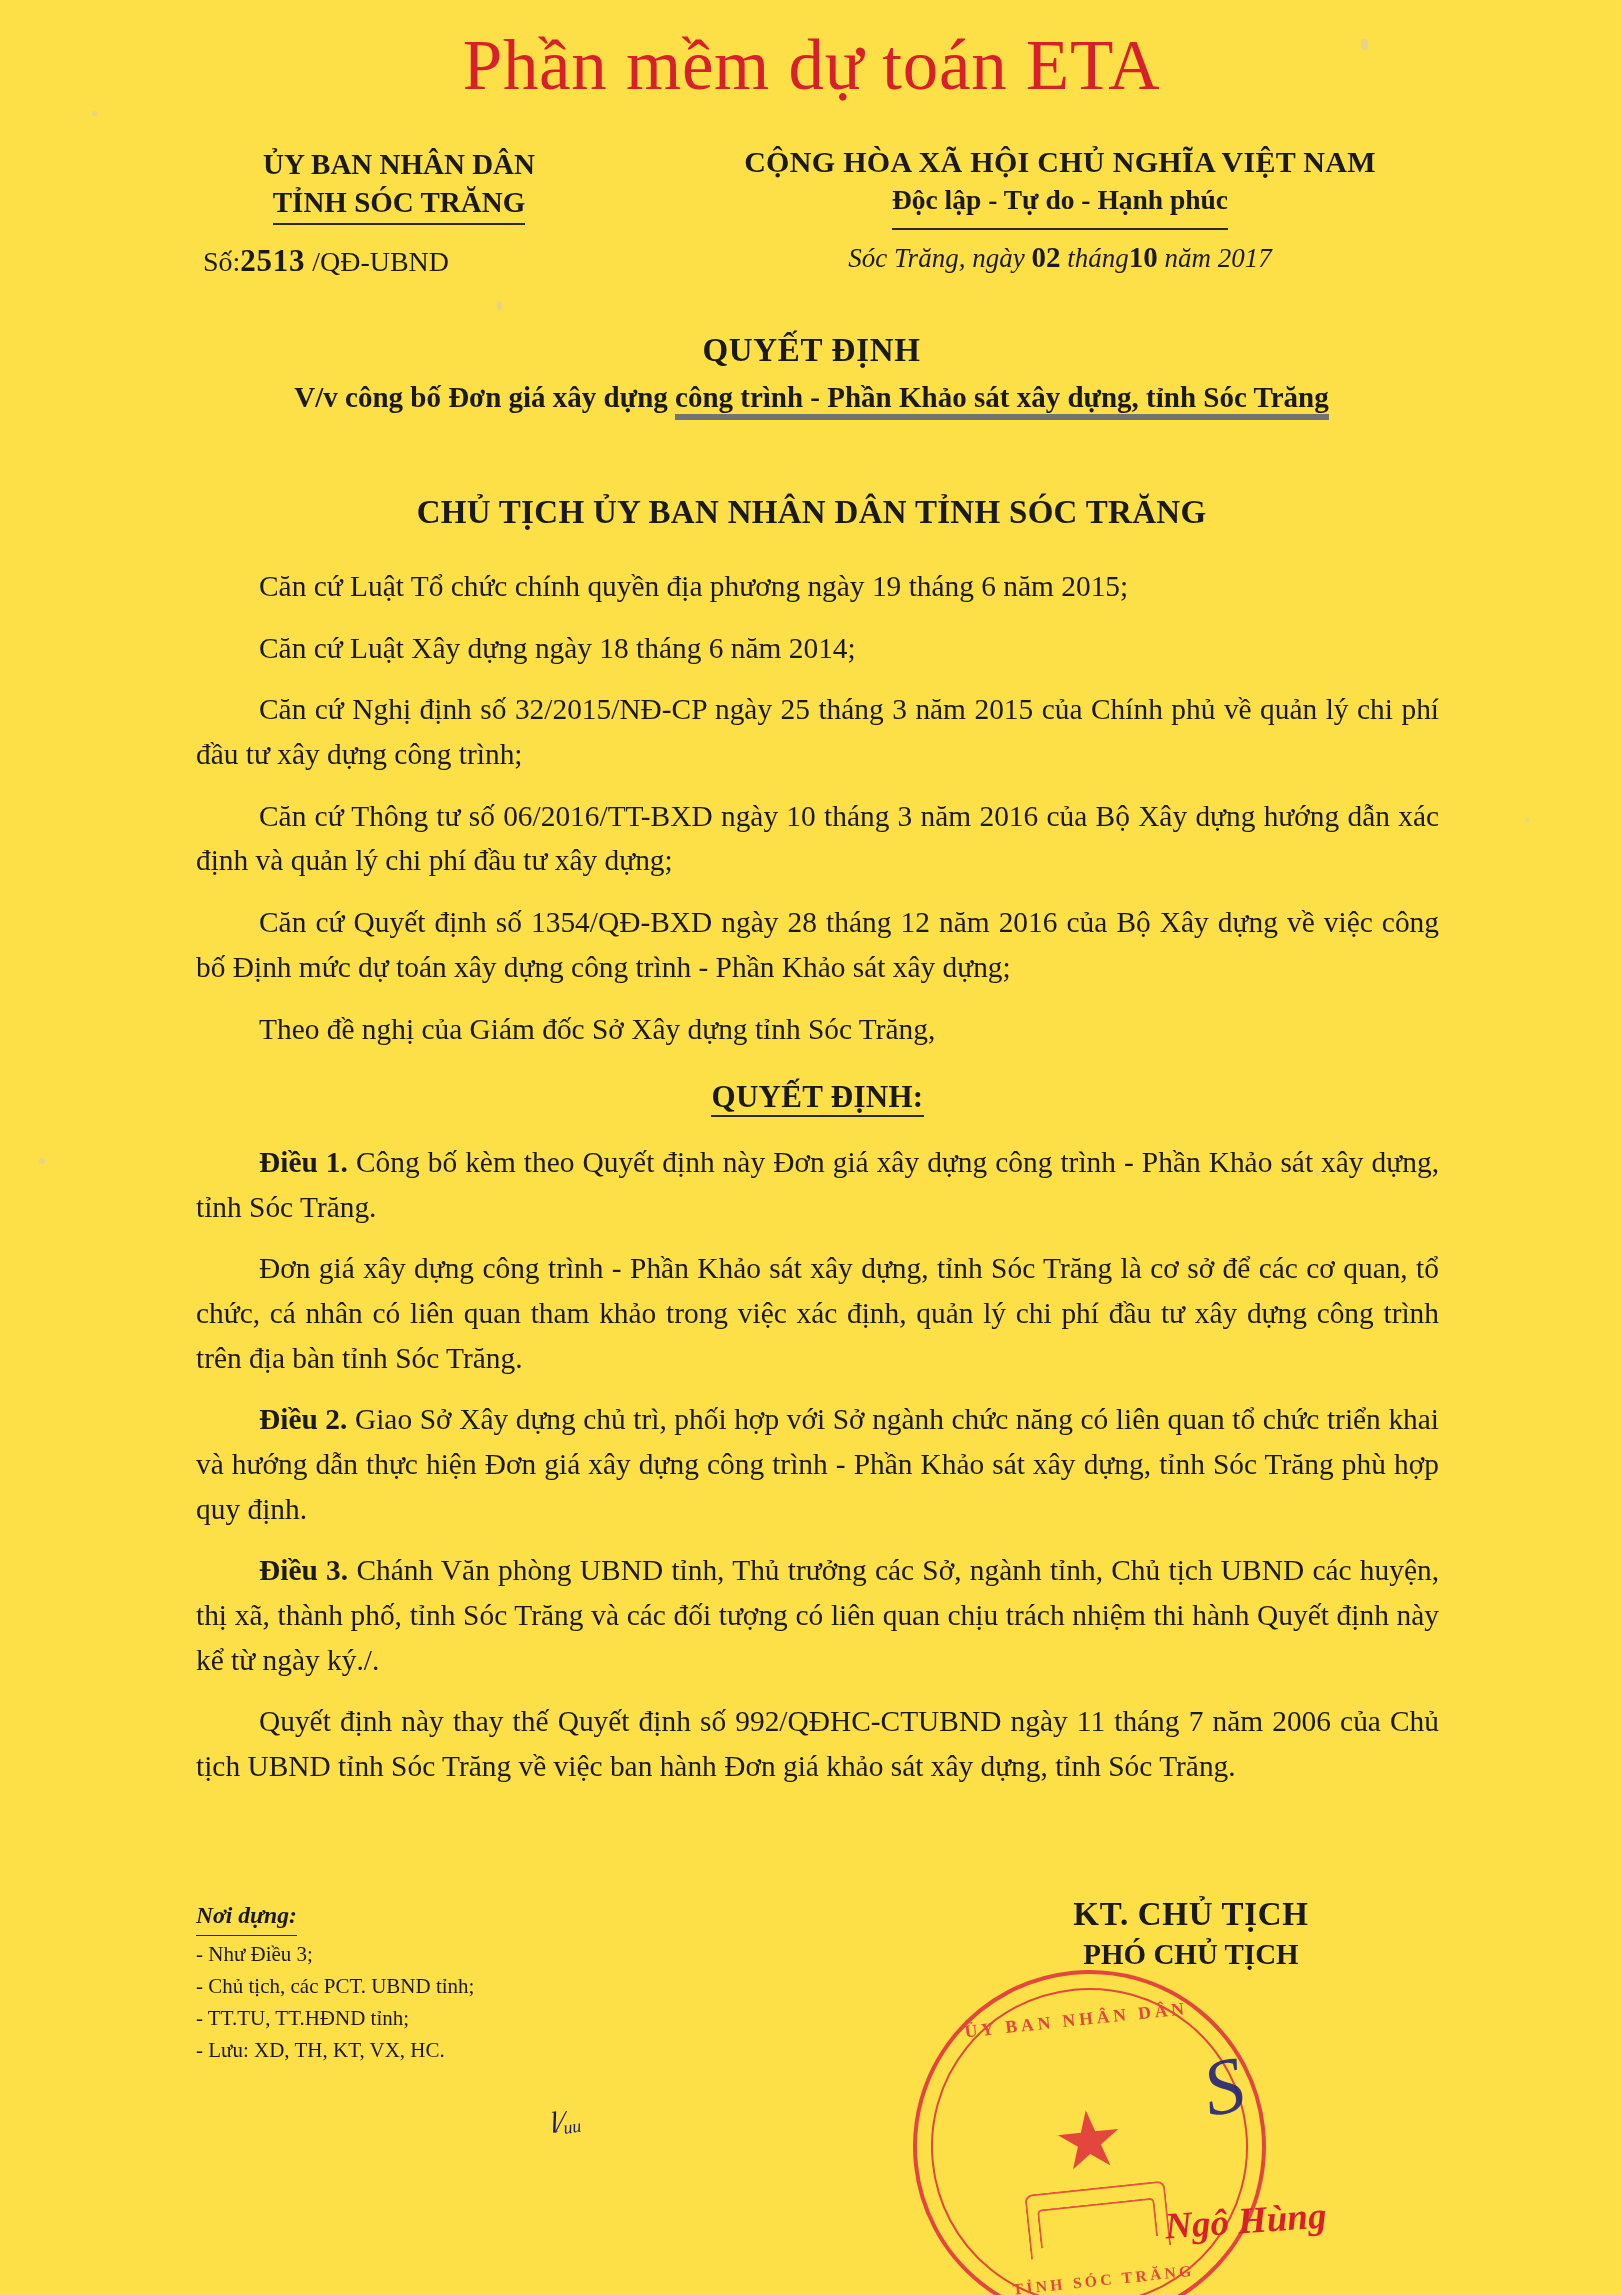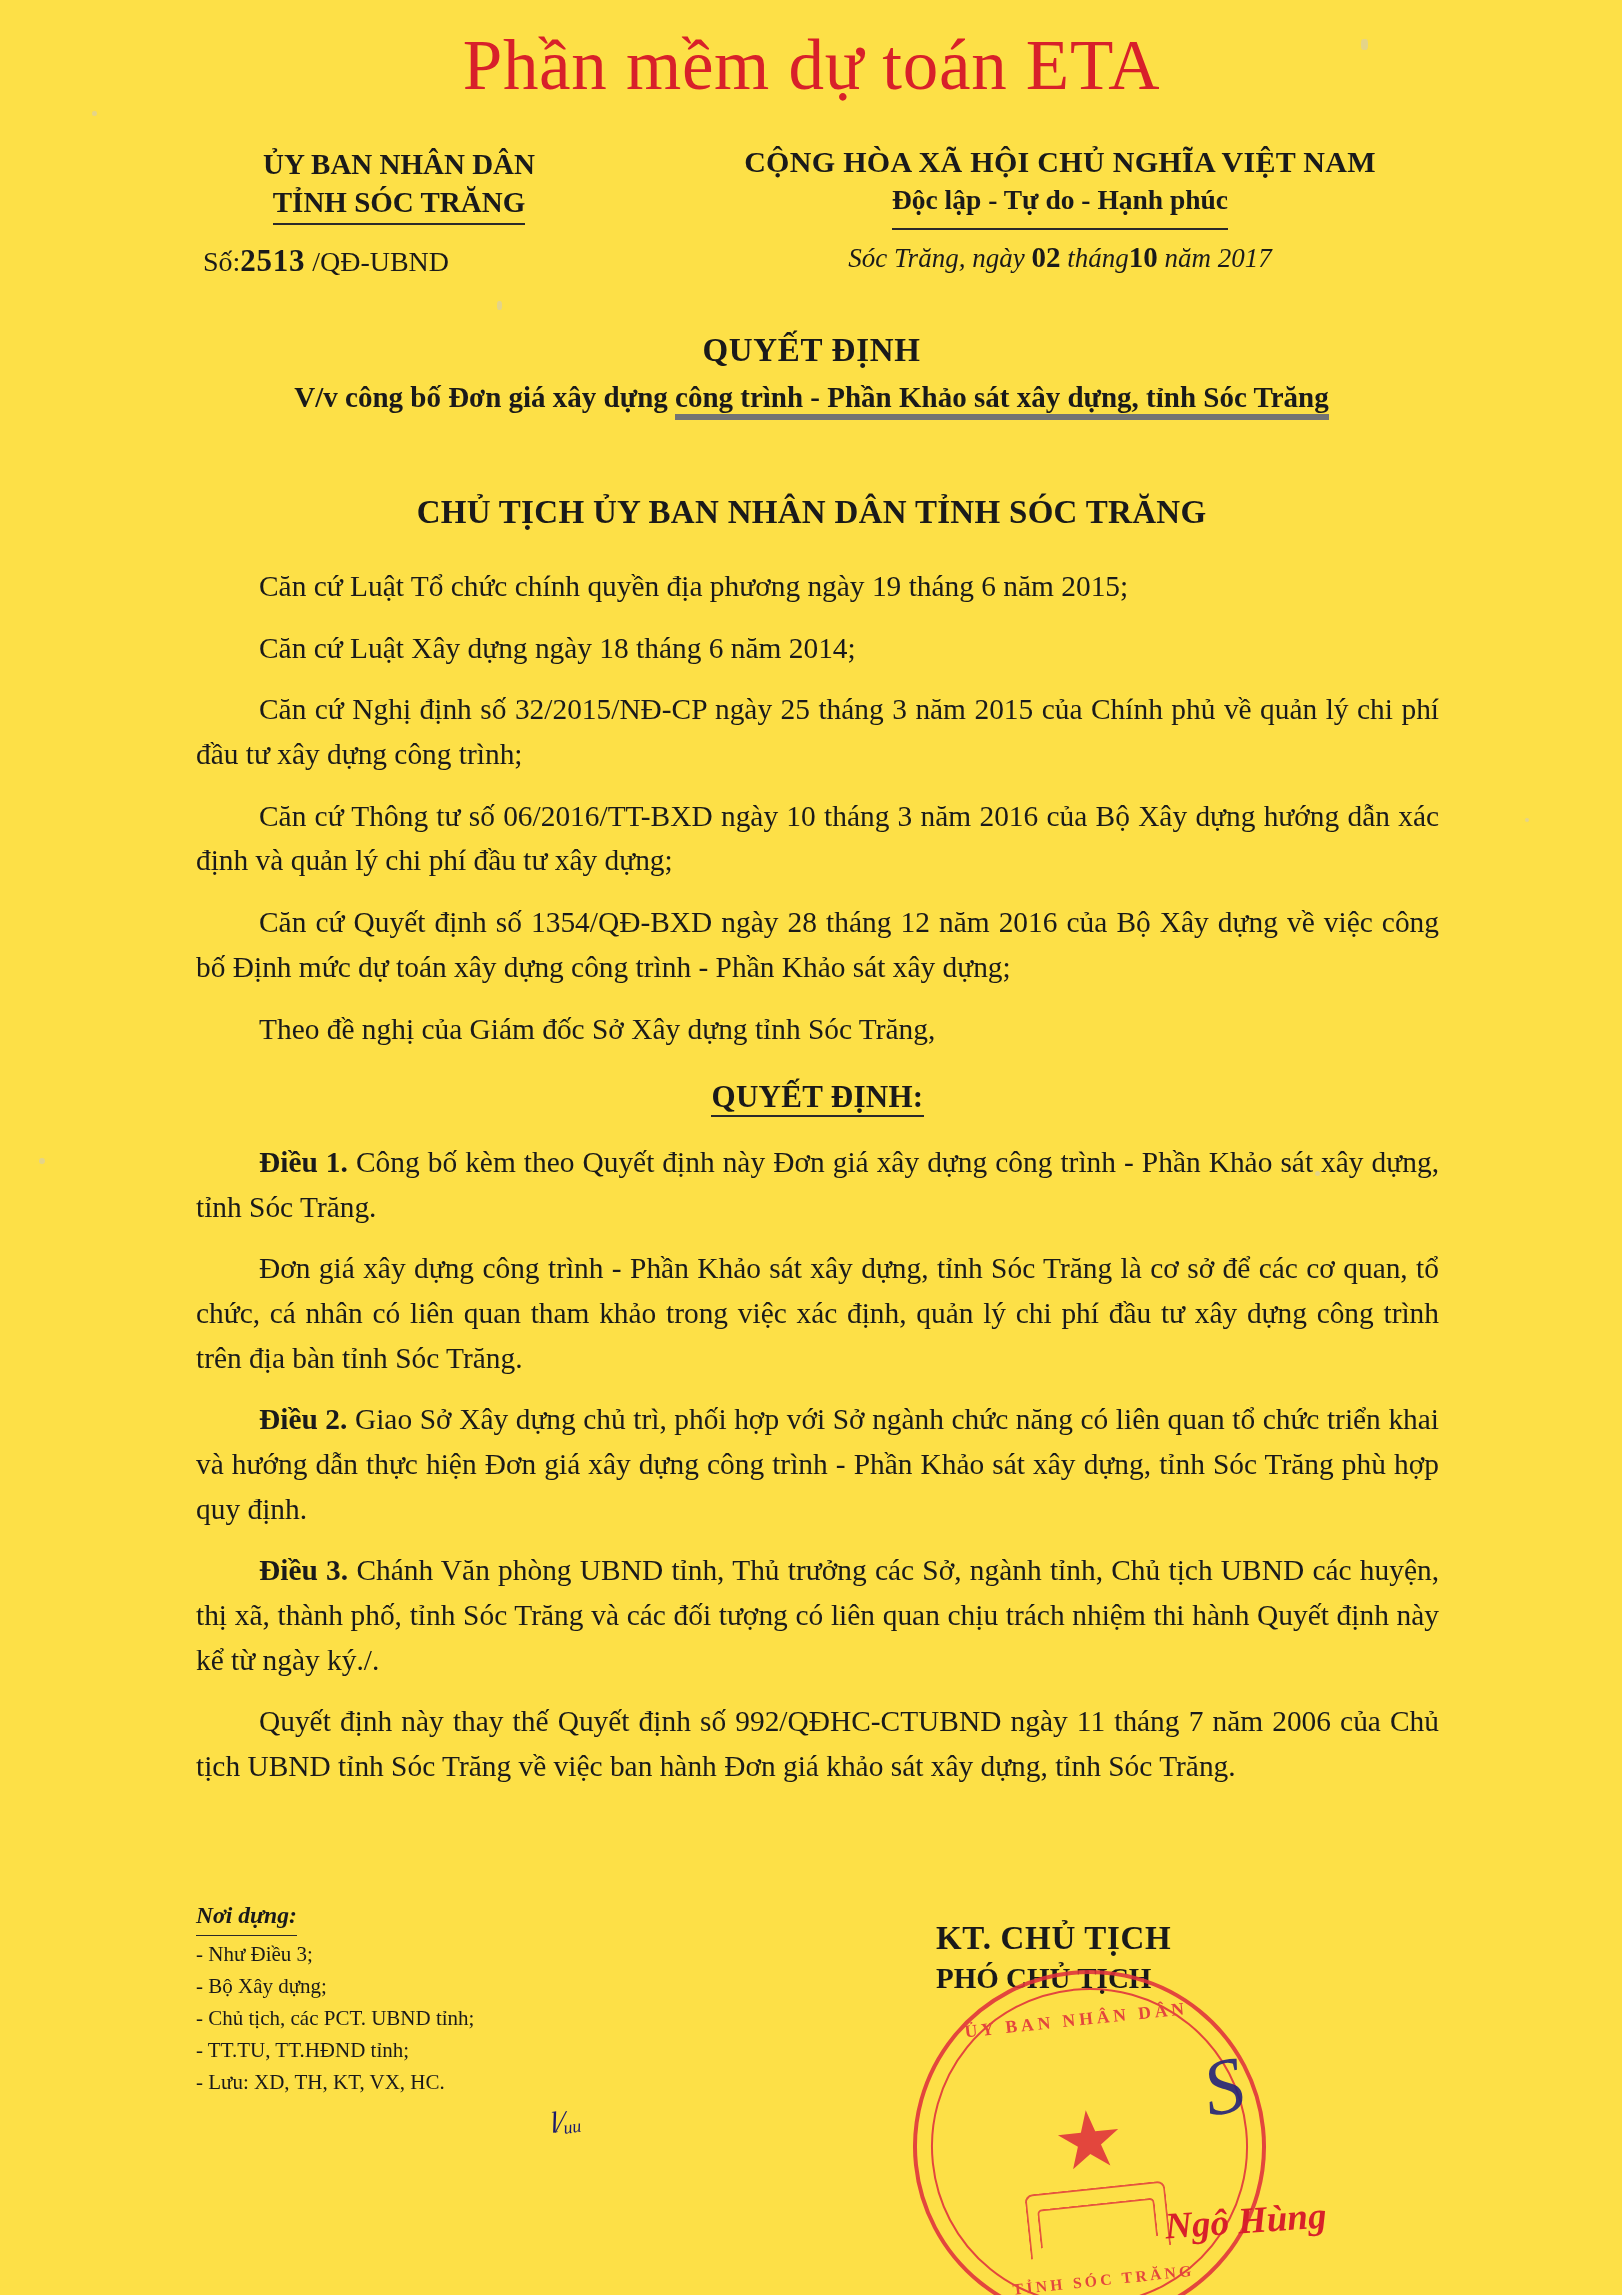--- a/index.html
+++ b/index.html
@@ -183,7 +183,7 @@
     left: 936px;
     top: 1896px;
     width: 510px;
-    margin-top: 24px;
+    text-align: center;
   }
   .sign-block .s1 {
     font-weight: bold;

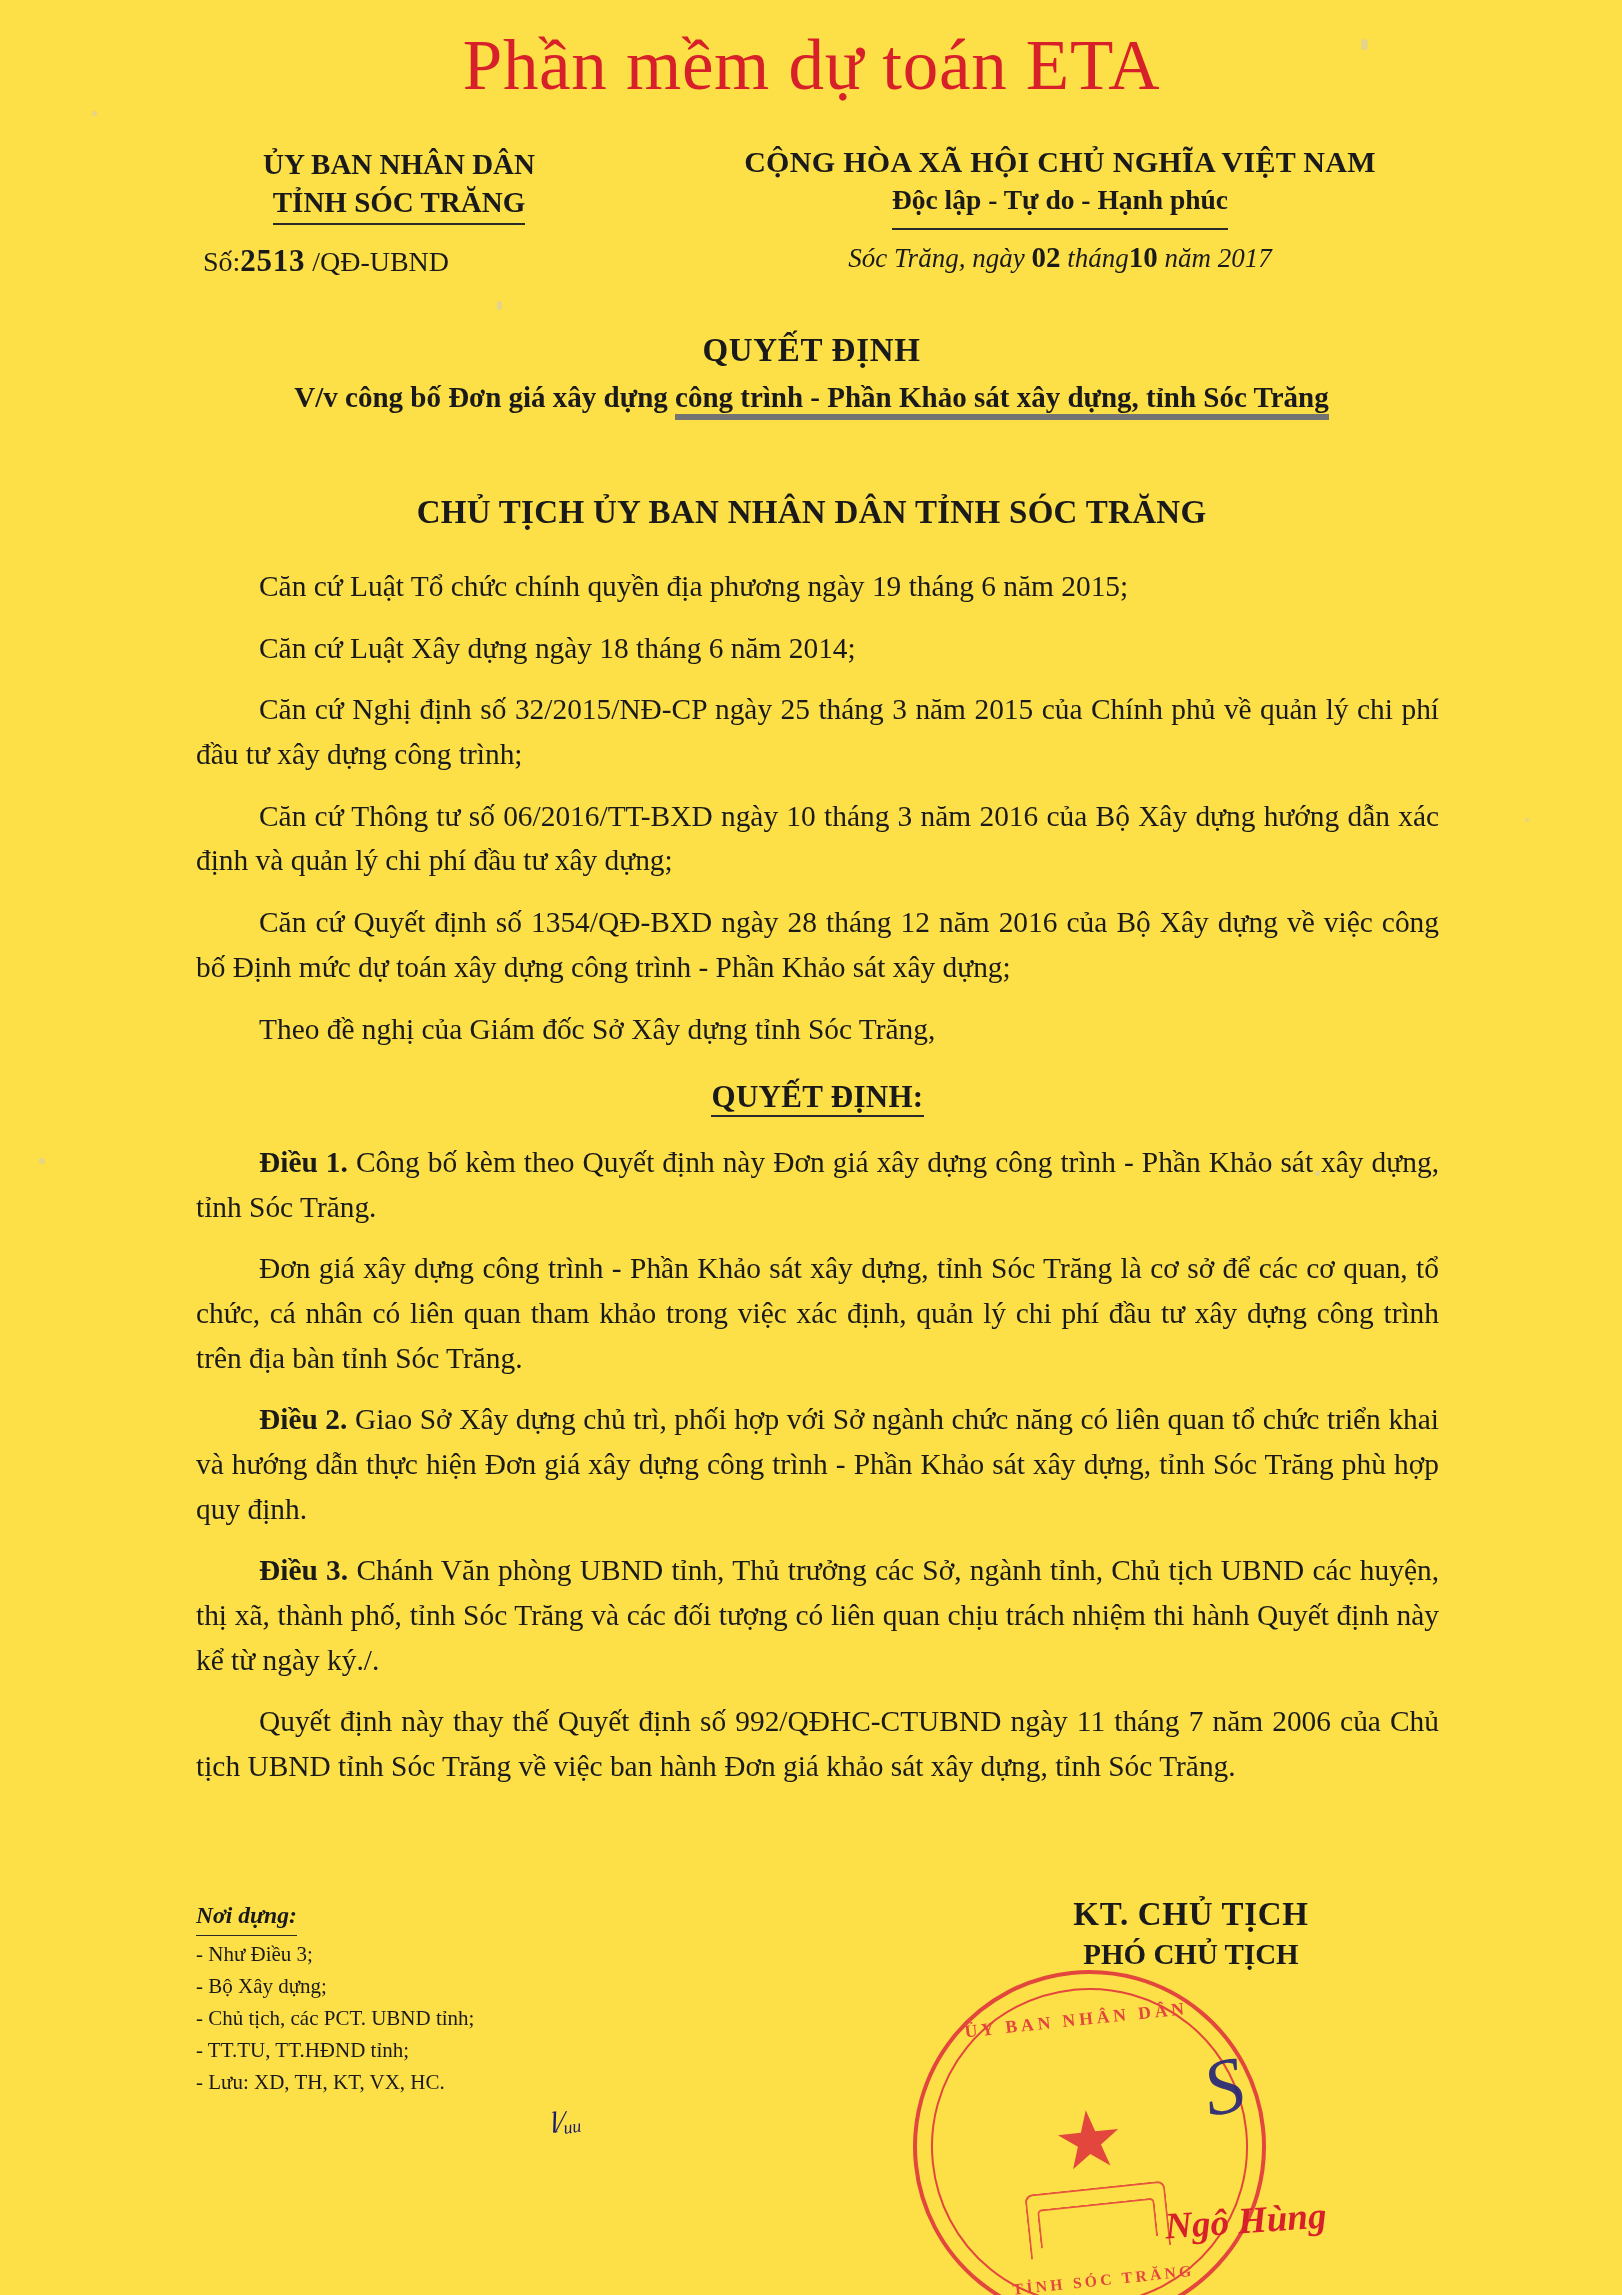--- a/index.html
+++ b/index.html
@@ -357,7 +357,6 @@
     <div class="nn-title">Nơi dựng:</div>
     <ul>
       <li>- Như Điều 3;</li>
-      <li>- Bộ Xây dựng;</li>
       <li>- Chủ tịch, các PCT. UBND tỉnh;</li>
       <li>- TT.TU, TT.HĐND tỉnh;</li>
       <li>- Lưu: XD, TH, KT, VX, HC.</li>

